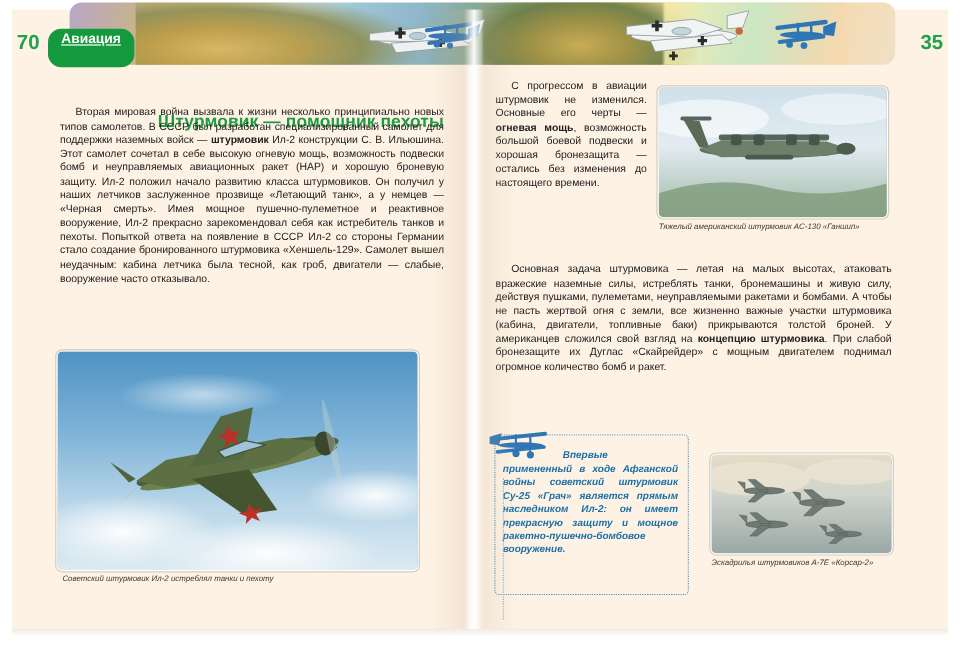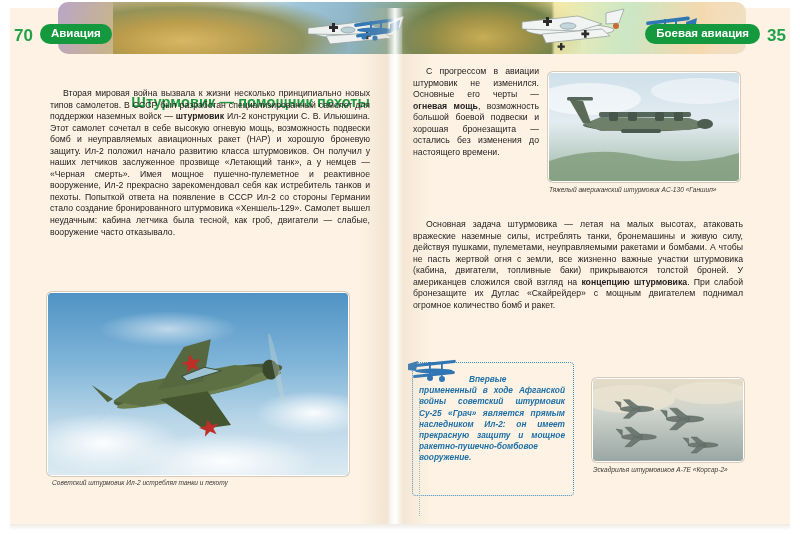--- a/index.html
+++ b/index.html
@@ -104,11 +104,12 @@
     color: #ffffff;
     font-size: 11.5px;
     font-weight: 700;
-    padding: 3px 11px 4px 11px;
+    padding: 3px 11px 16px 11px;
     border-radius: 11px;
     line-height: 1.1;
     white-space: nowrap;
     z-index: 5;
+    text-decoration: underline;
   }
   .section-pill.left  { left: 40px; }
   .section-pill.right { right: 40px; }

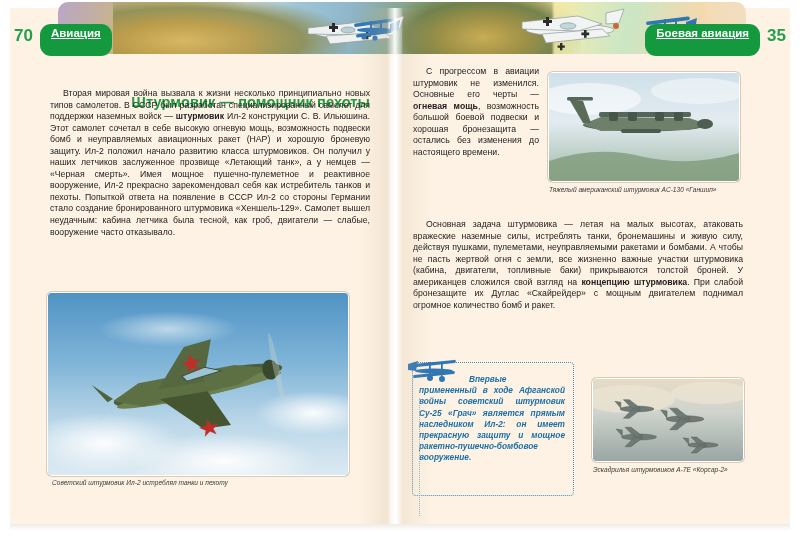--- a/index.html
+++ b/index.html
@@ -301,7 +301,6 @@
   <div class="folio left">70</div>
   <div class="section-pill left">Авиация</div>
 
-  <div class="section-pill right">Боевая авиация</div>
   <div class="folio right">35</div>
 
   <h1 class="headline">Штурмовик — помощник пехоты</h1>

